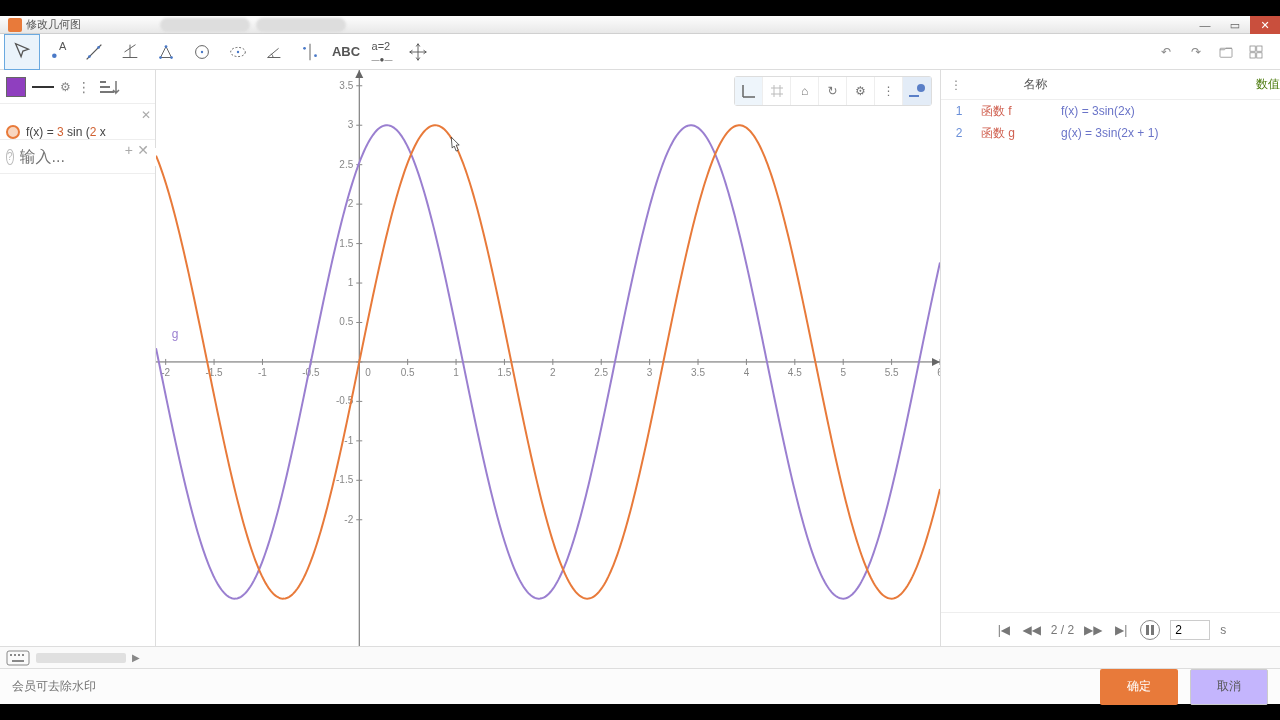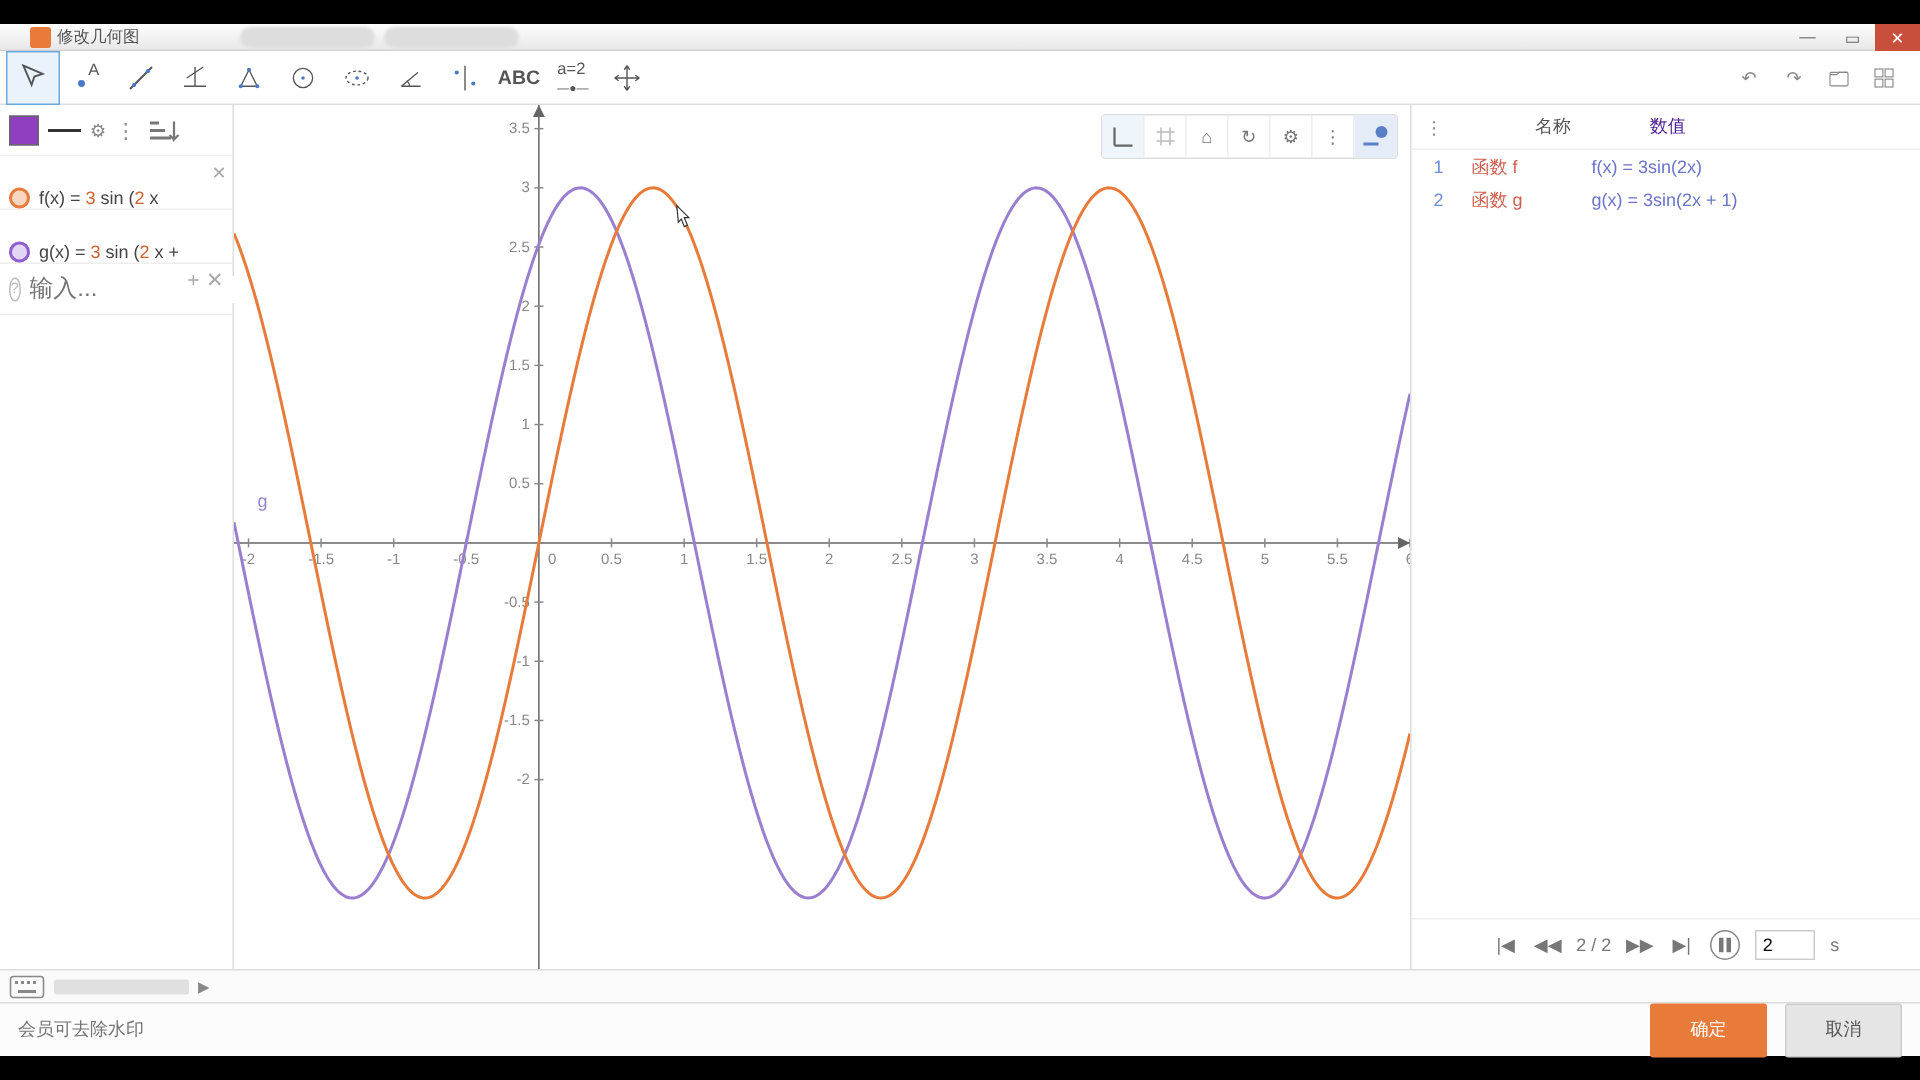--- a/index.html
+++ b/index.html
@@ -5,7 +5,7 @@
 *{box-sizing:border-box;margin:0;padding:0;font-family:"Microsoft YaHei",Arial,sans-serif;font-size:12px}
 body{background:#000;width:1280px;height:720px;overflow:hidden}
 .window{position:absolute;top:16px;left:0;width:1280px;height:688px;background:#fff;display:flex;flex-direction:column}
-.titlebar{height:18px;background:linear-gradient(#fdfdfd,#e8e8e8);border-bottom:1px solid #d0d0d0;display:flex;align-items:center;padding:0 20px;position:relative}
+.titlebar{height:18px;background:linear-gradient(#fdfdfd,#e8e8e8);border-bottom:1px solid #d0d0d0;display:flex;align-items:center;padding:0 8px;position:relative}
 .titlebar .app-icon{width:14px;height:14px;background:#e87a3a;border-radius:2px;margin-right:4px}
 .titlebar .title{color:#555;font-size:11px}
 .tabsbar{position:absolute;left:160px;top:0;display:flex;gap:6px;height:18px;align-items:center}

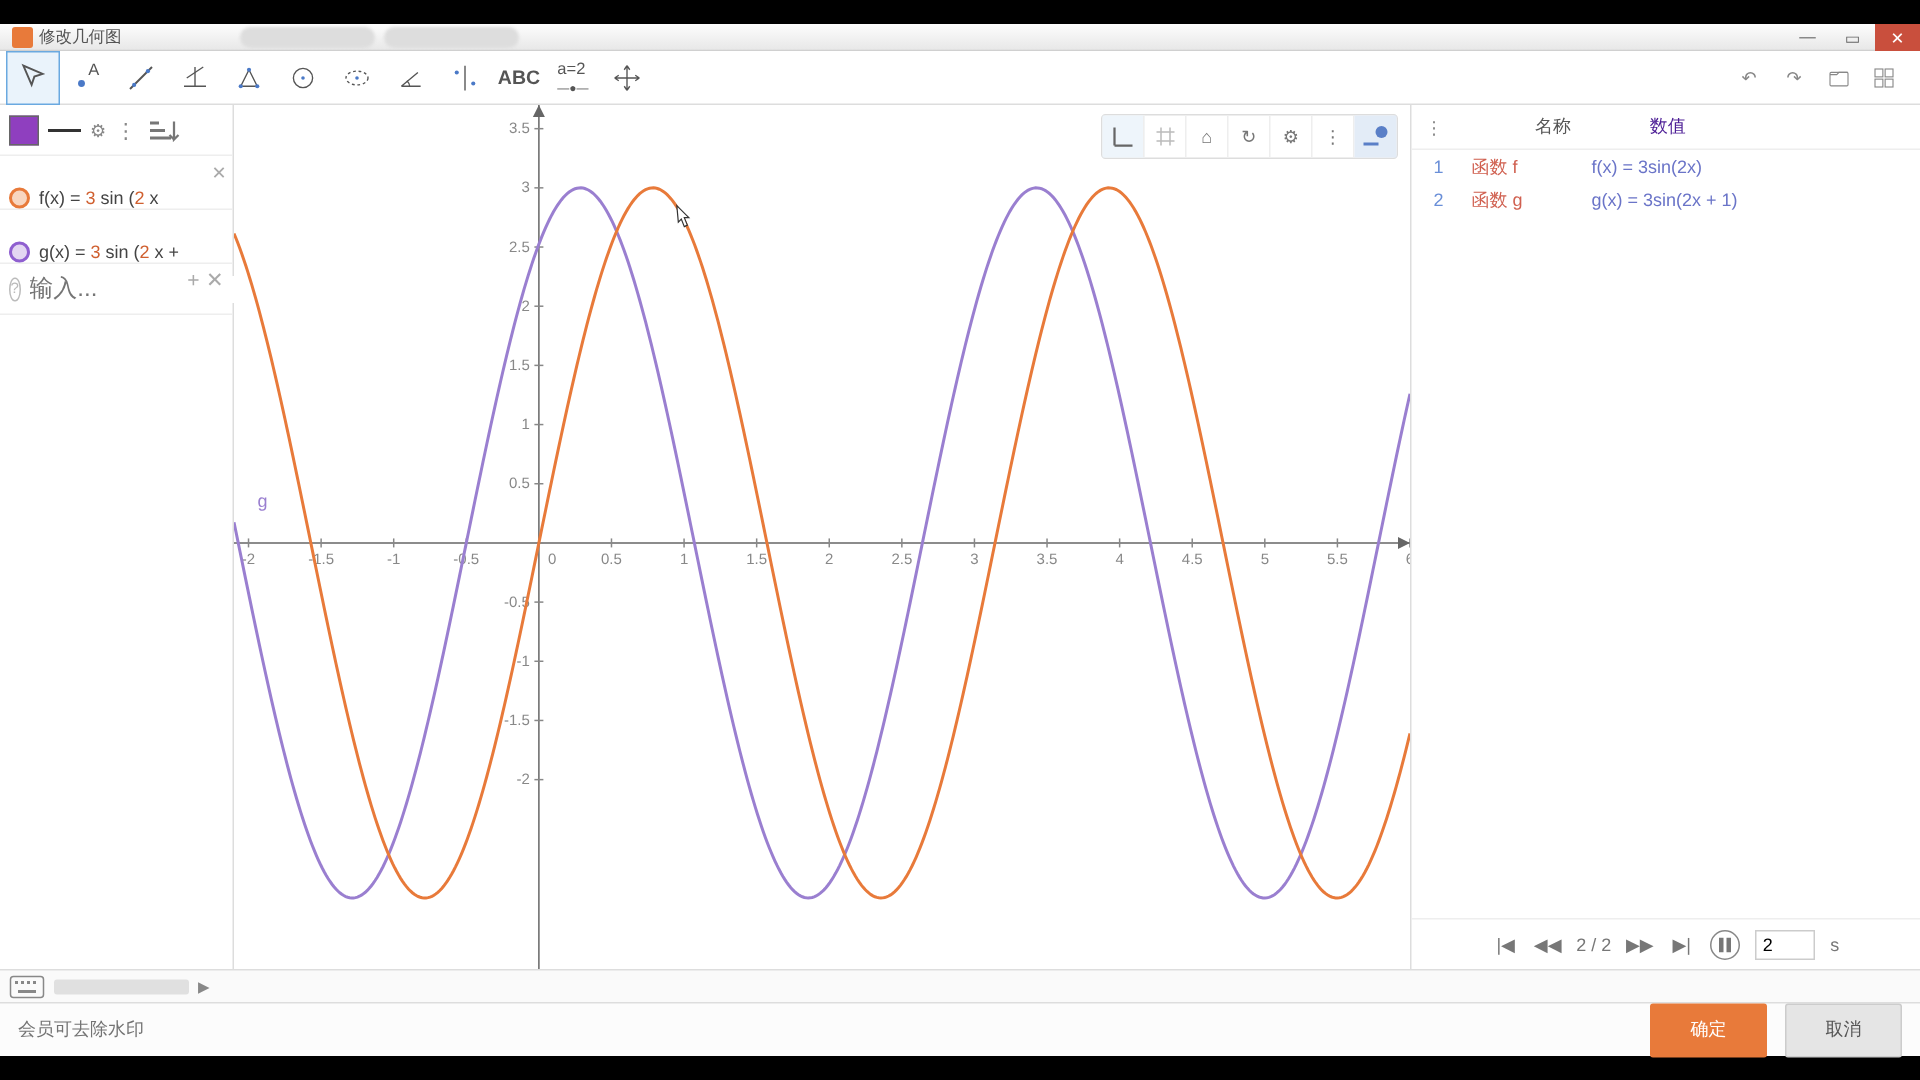--- a/index.html
+++ b/index.html
@@ -51,7 +51,7 @@
 .rp-head{height:30px;display:flex;border-bottom:1px solid #eee;align-items:center}
 .rp-head .m{width:30px;text-align:center;color:#888}
 .rp-head .c1{flex:1;text-align:center;color:#555}
-.rp-head .c2{flex:1.4;text-align:left;color:#4c1d95}
+.rp-head .c2{flex:1.4;text-align:right;color:#4d7c0f}
 .rp-row{height:22px;display:flex;align-items:center;padding:0 6px}
 .rp-row .idx{width:24px;text-align:center;color:#6a8fd8}
 .rp-row .nm{width:90px;color:#d06050;padding-left:10px}

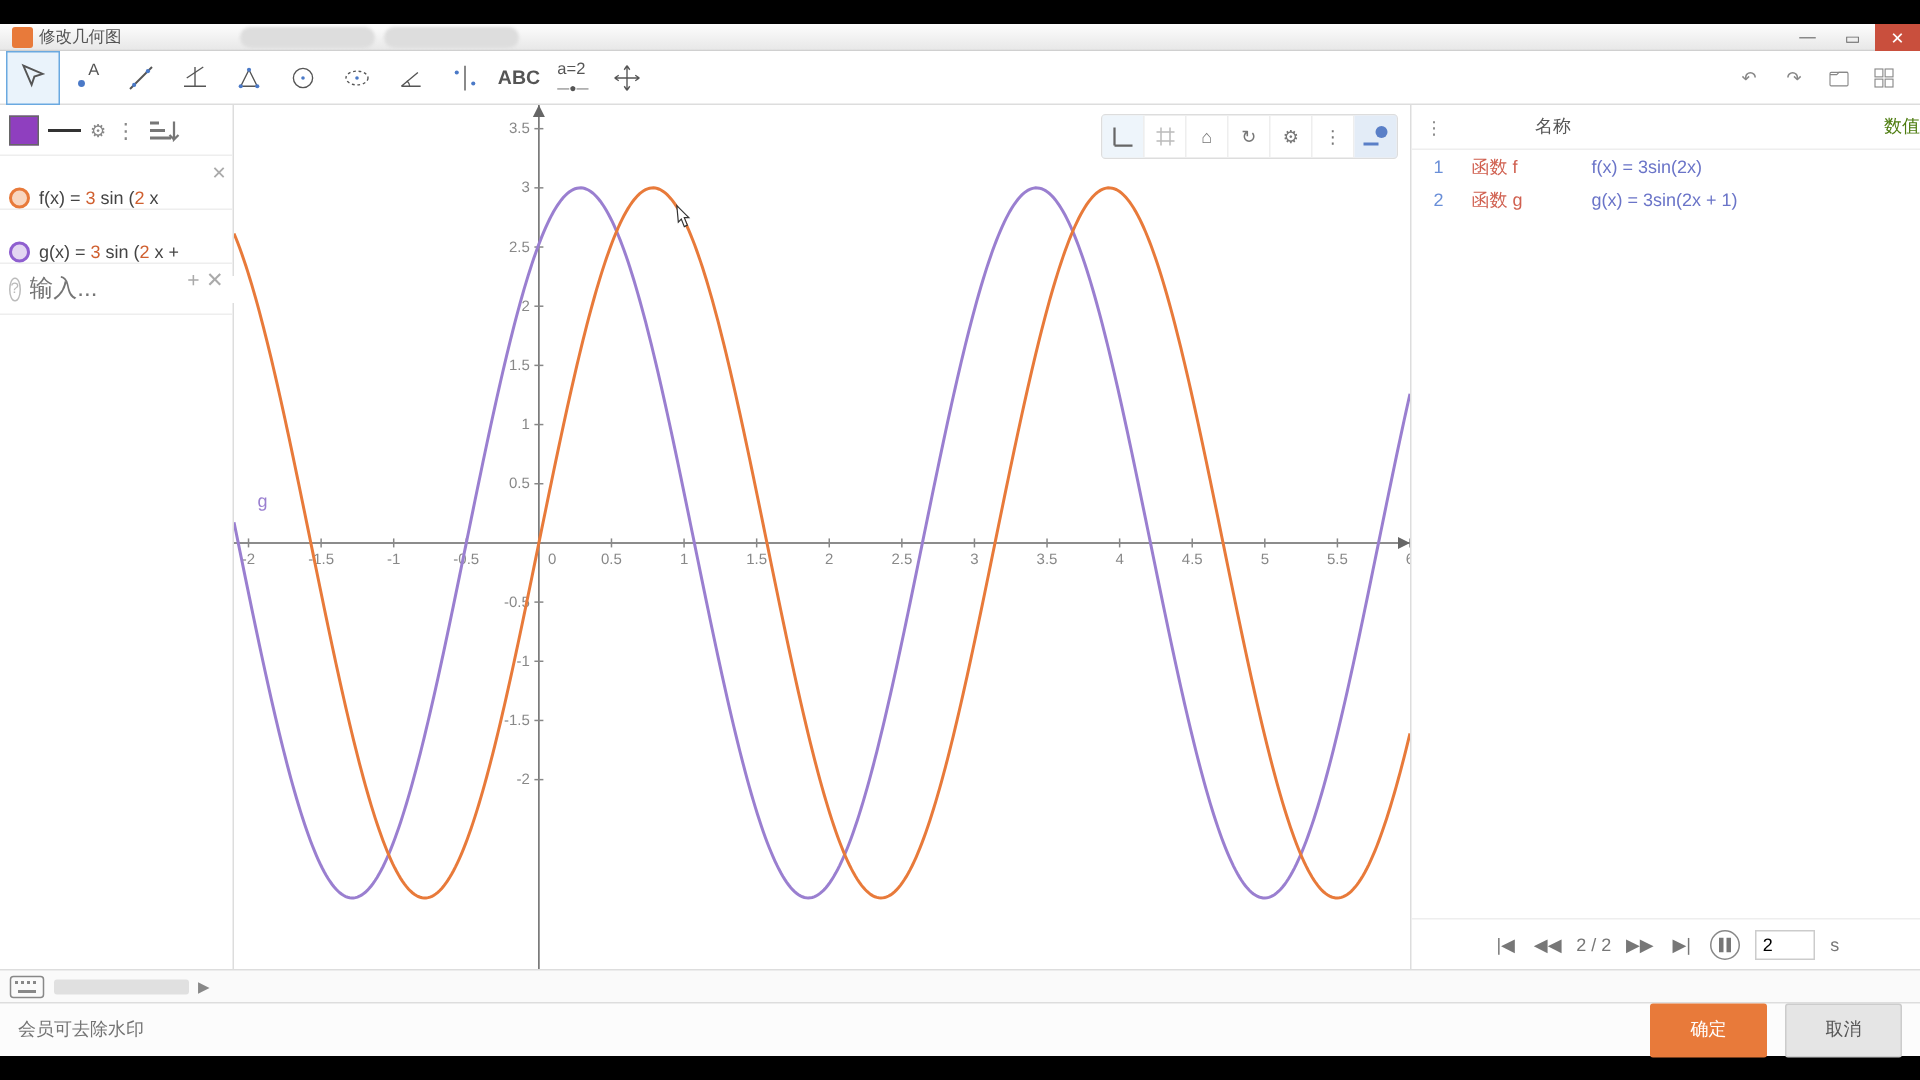--- a/index.html
+++ b/index.html
@@ -203,12 +203,6 @@
         </div>
         <div class="x">✕</div>
       </div>
-      <div class="row">
-        <div class="dot purple"></div>
-        <div class="formula">
-          <span>g(x) = </span><span class="num">3</span><span> sin (</span><span class="num">2</span><span> x +</span>
-        </div>
-      </div>
       <div class="input-row">
         <div class="help">?</div>
         <input class="inp" placeholder="输入..." style="">

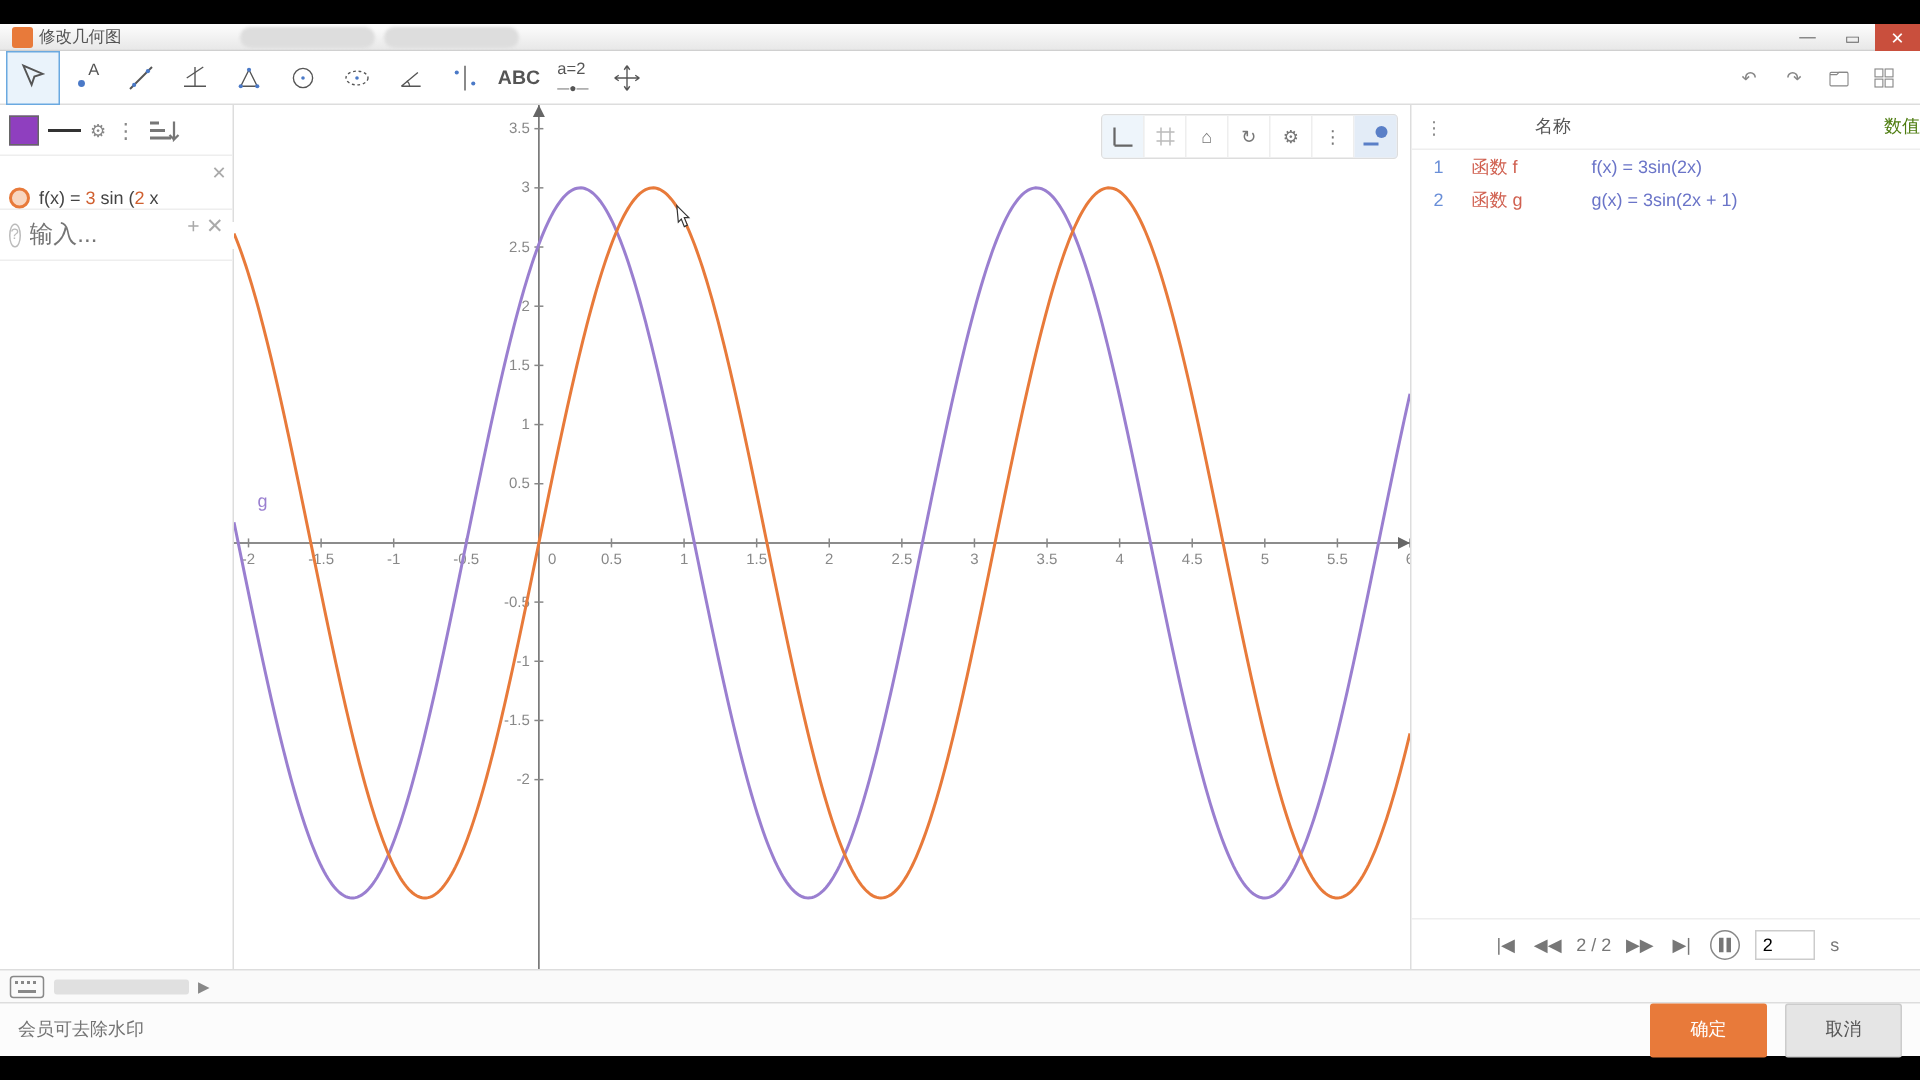--- a/index.html
+++ b/index.html
@@ -68,7 +68,7 @@
 .watermark{color:#737373;font-size:12px}
 .btn{width:78px;height:36px;display:flex;align-items:center;justify-content:center;border-radius:2px;cursor:pointer;font-size:12px}
 .btn-ok{background:#e87a3a;color:#fff;margin-left:auto;margin-right:12px}
-.btn-cancel{background:#e5e5e5;border:1px solid #ccc;color:#555}
+.btn-cancel{background:#c4b5fd;border:1px solid #ccc;color:#555}
 .tick-label{font-size:10px;fill:#888}
 .g-label{font-size:12px;fill:#9a7fd0}
 </style>

